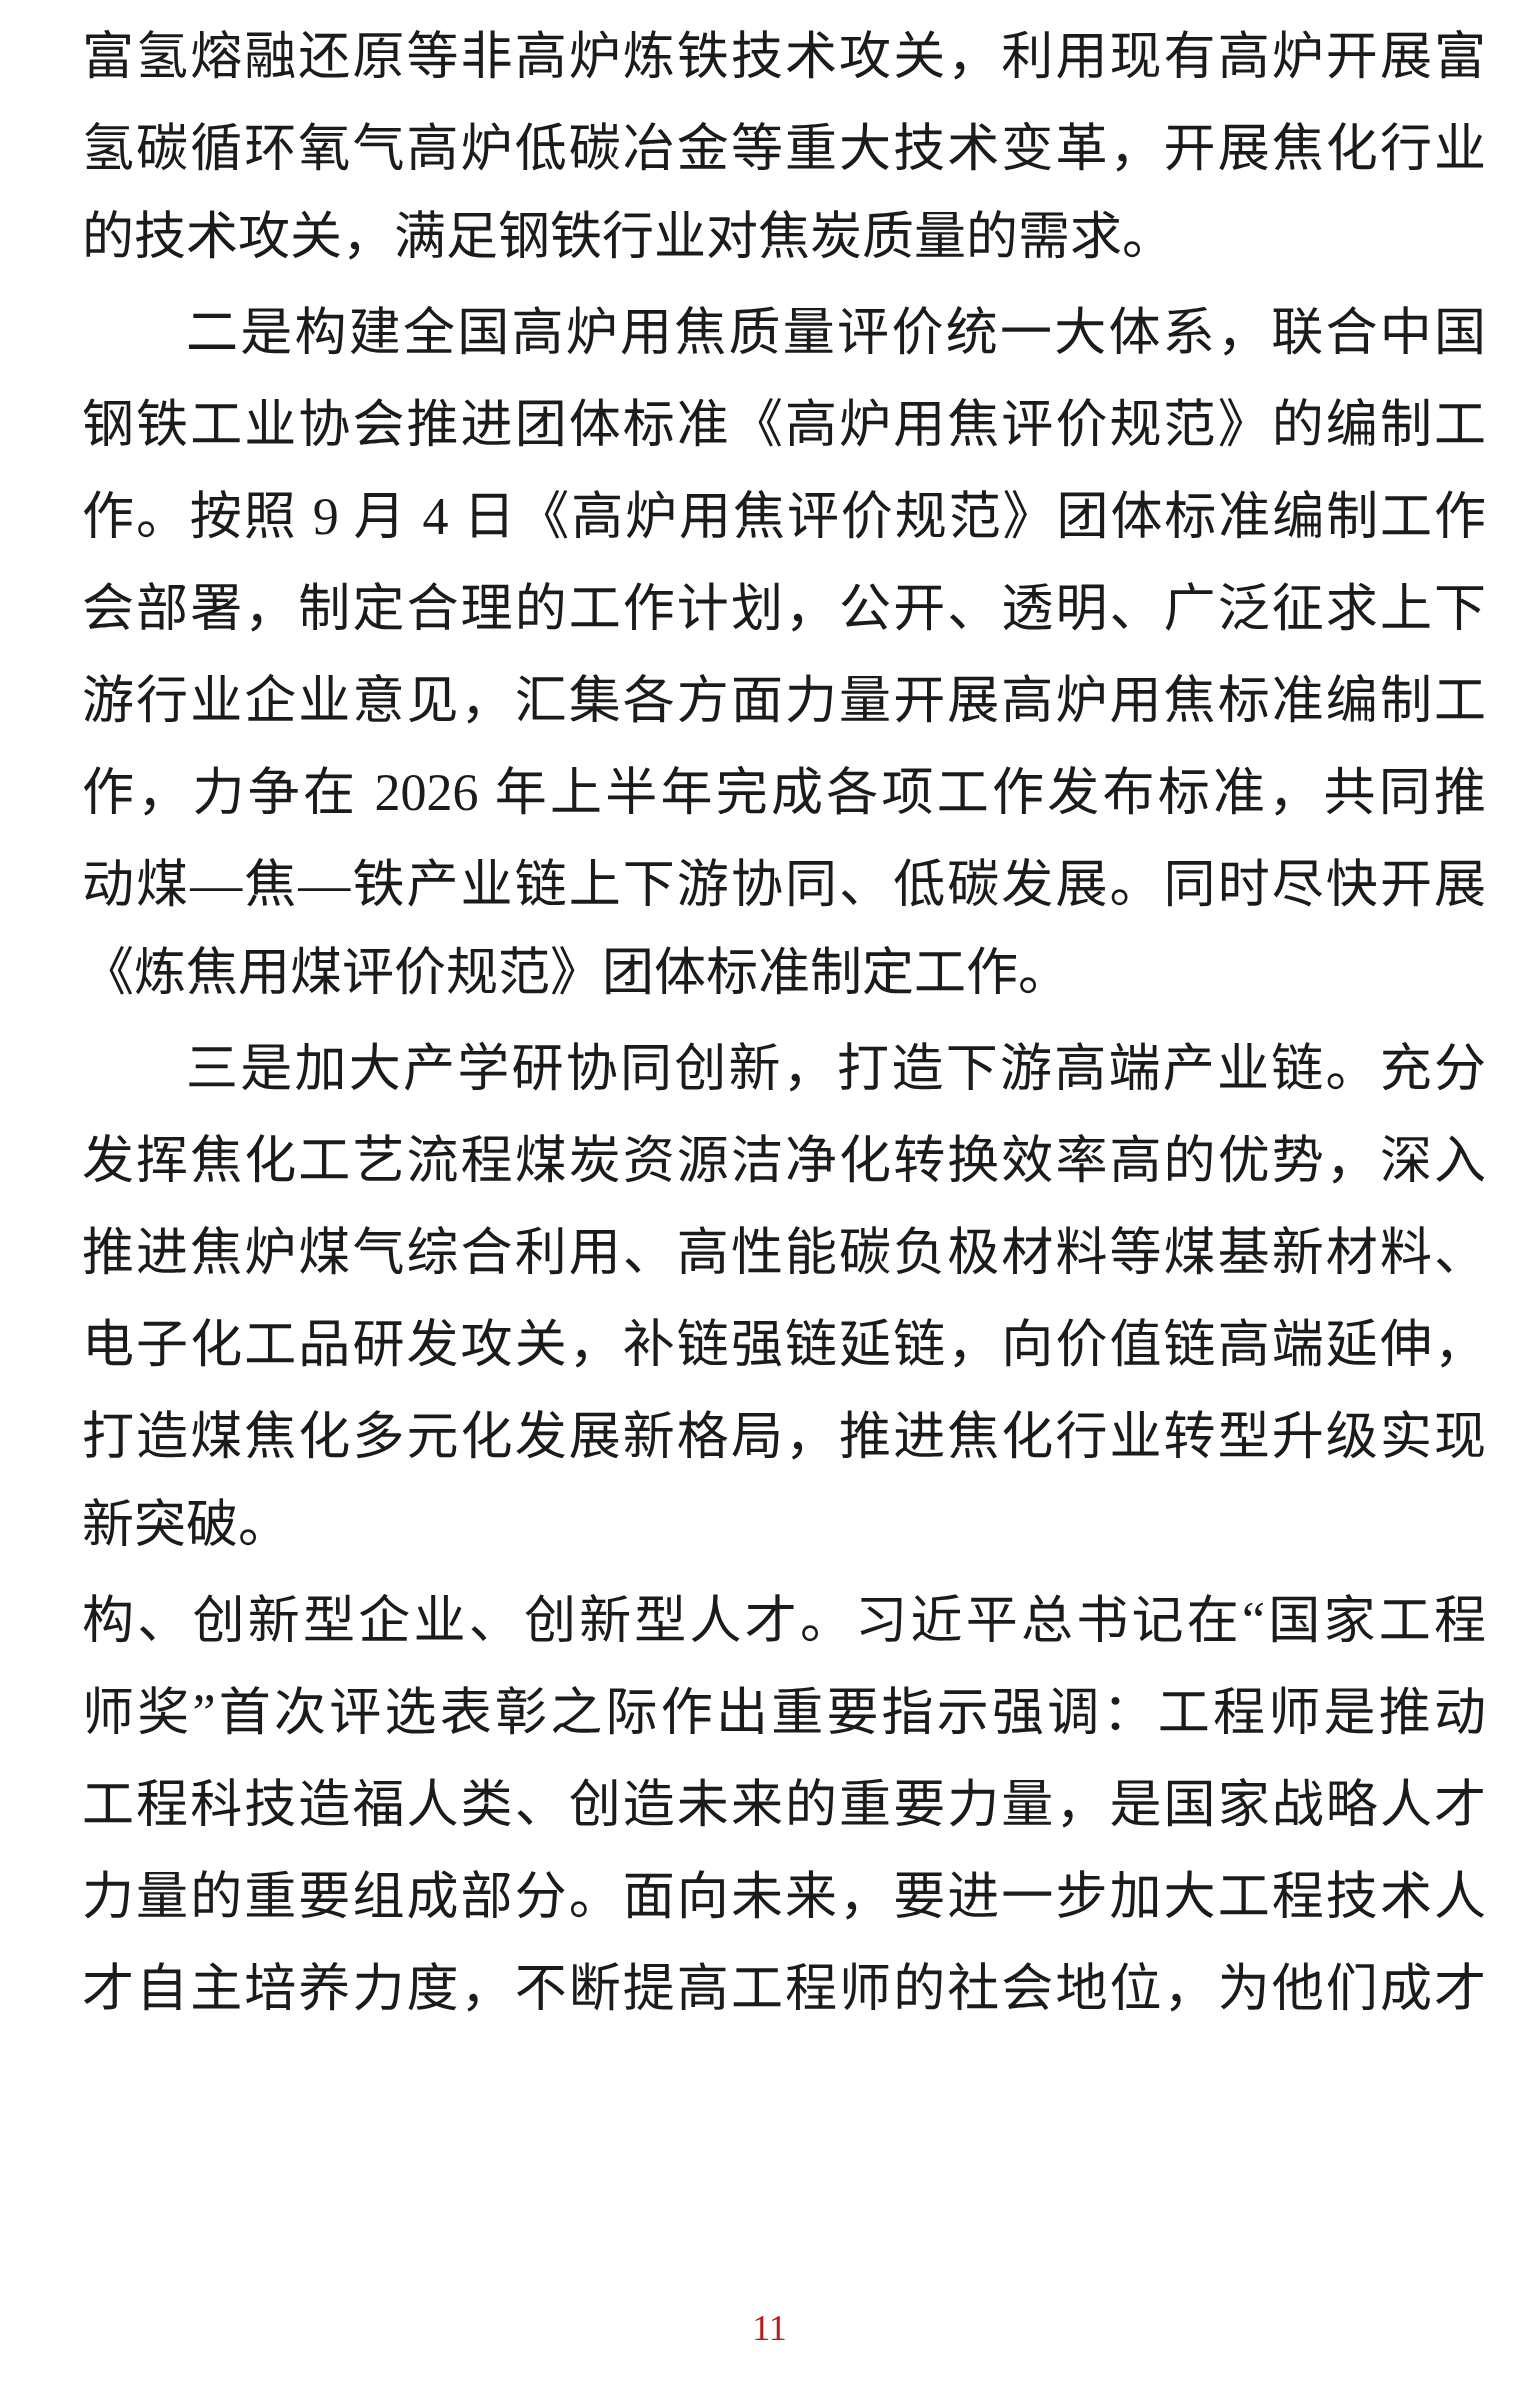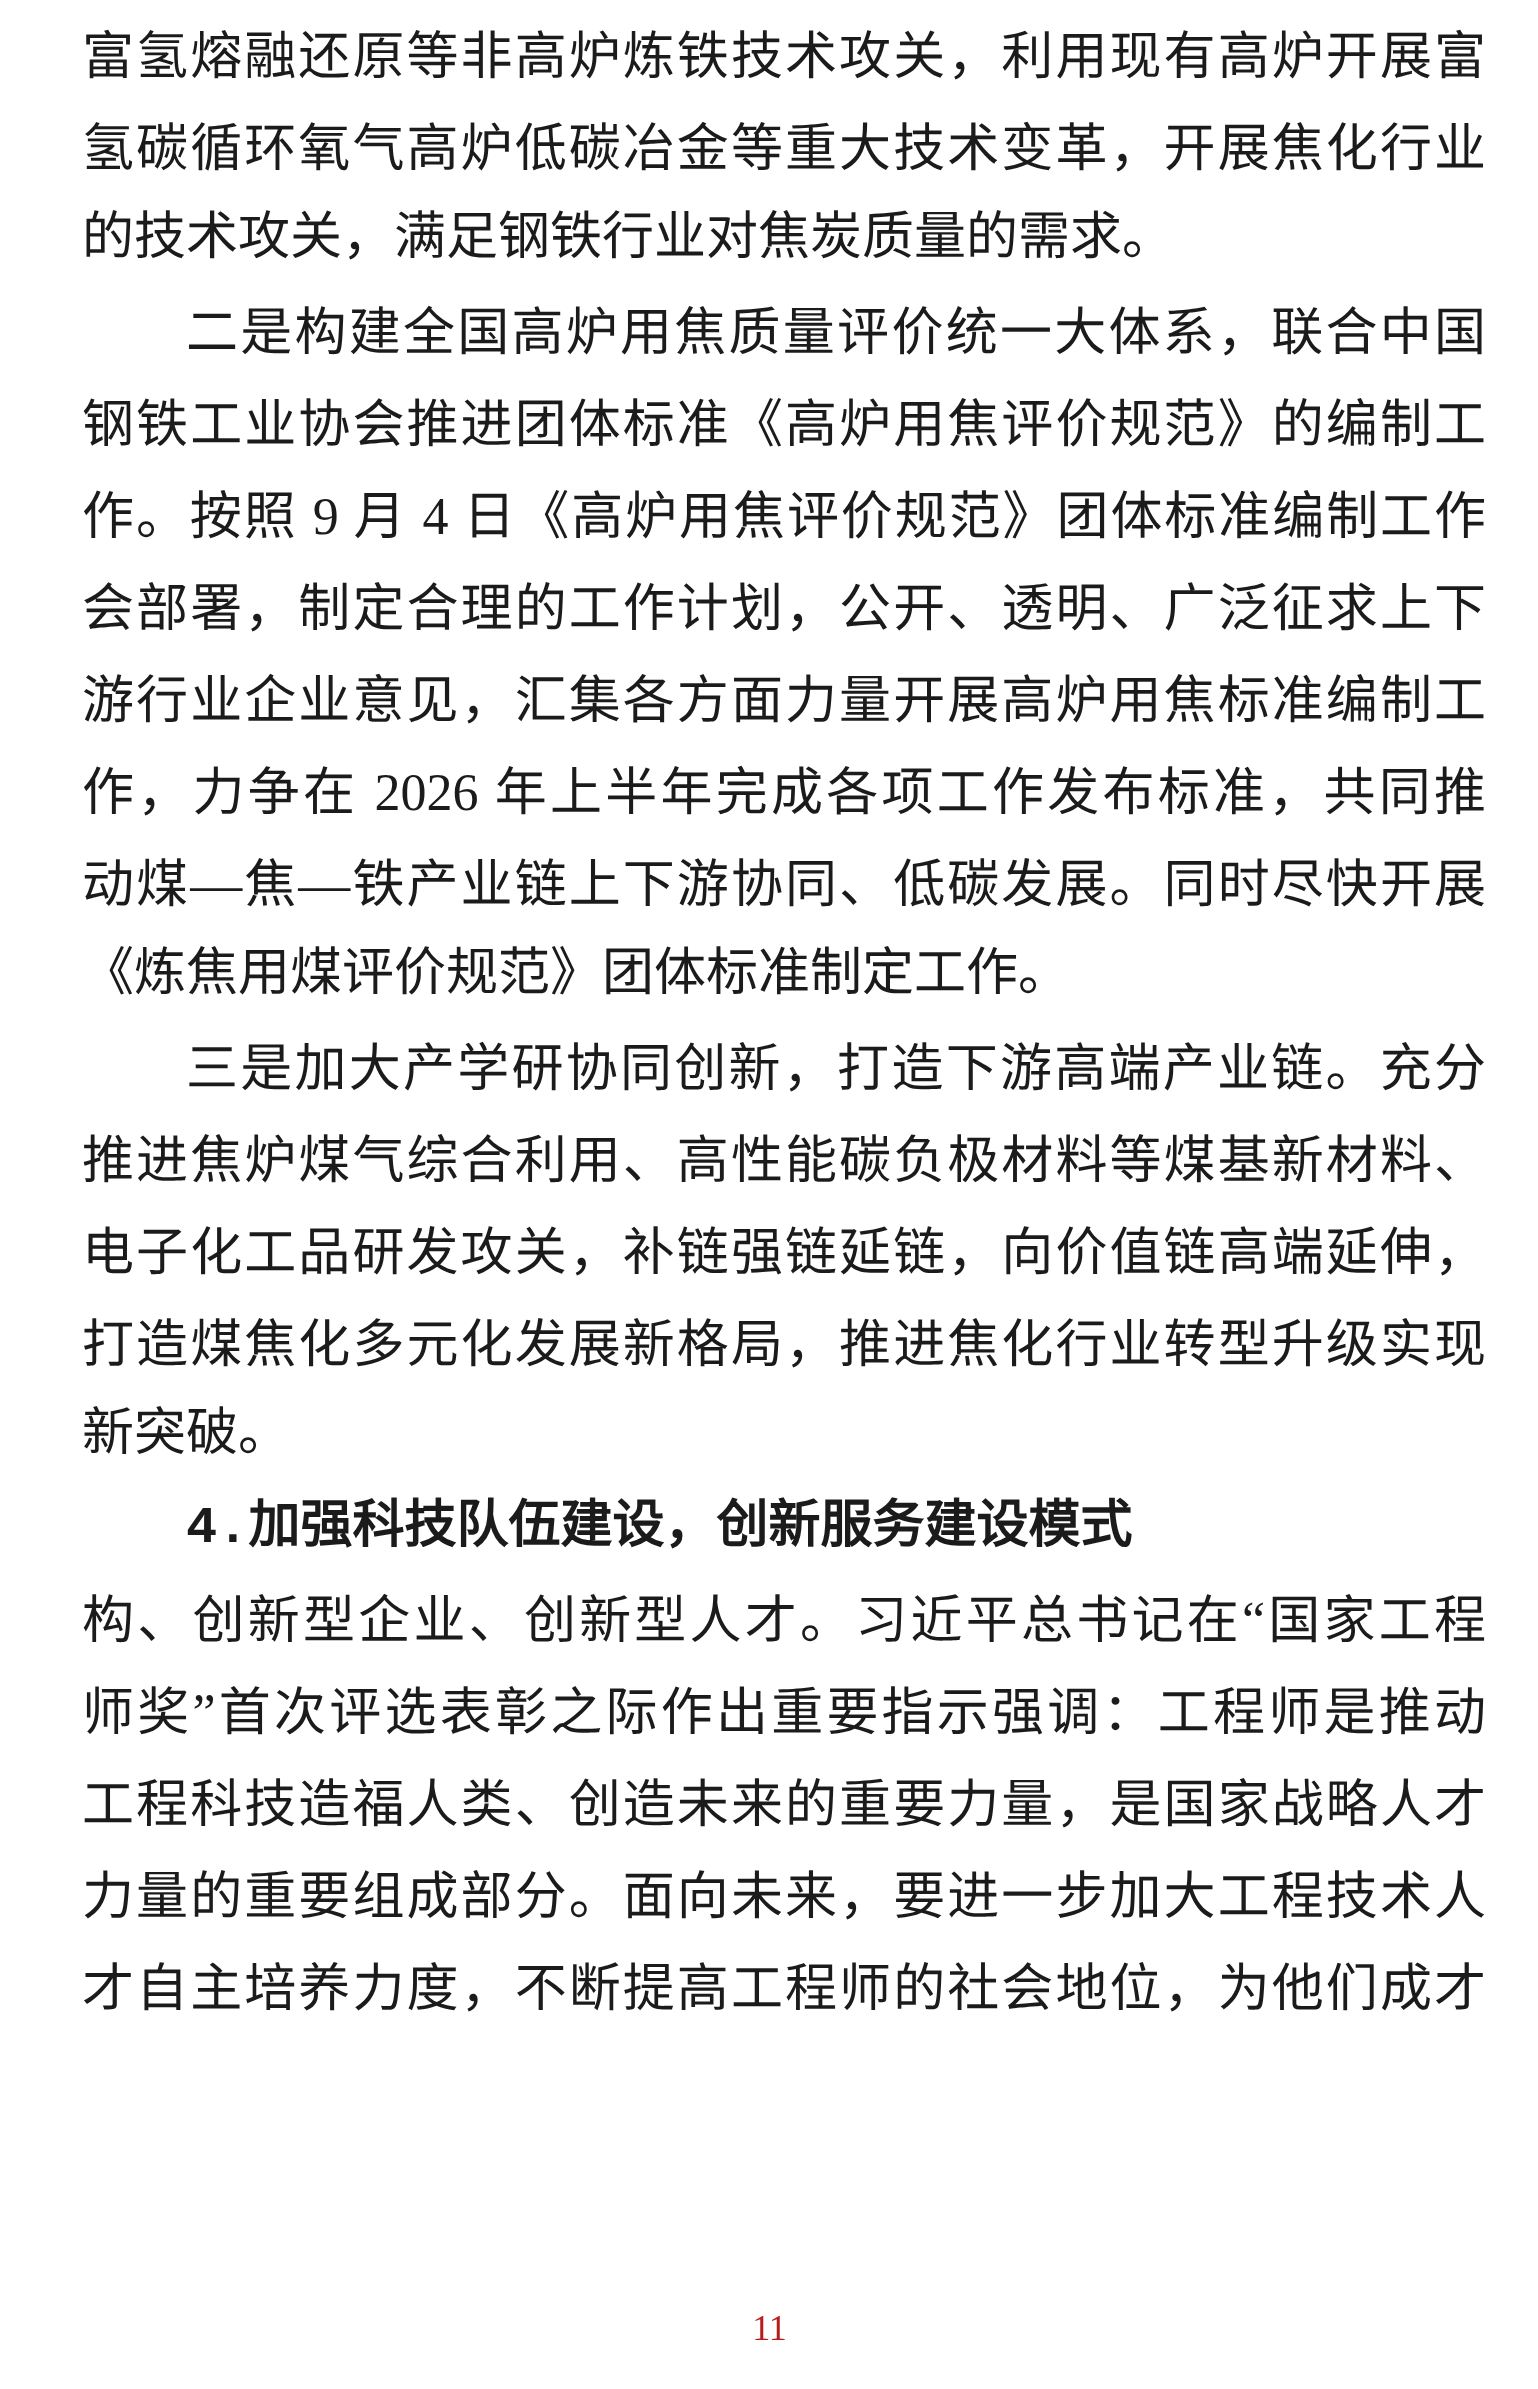--- a/index.html
+++ b/index.html
@@ -74,6 +74,7 @@
       <div class="line">动煤—焦—铁产业链上下游协同、低碳发展。同时尽快开展</div>
       <div class="line end">《炼焦用煤评价规范》团体标准制定工作。</div>
       <div class="line indent">三是加大产学研协同创新，打造下游高端产业链。充分</div>
+      <div class="line">发挥焦化工艺流程煤炭资源洁净化转换效率高的优势，深入</div>
       <div class="line">推进焦炉煤气综合利用、高性能碳负极材料等煤基新材料、</div>
       <div class="line">电子化工品研发攻关，补链强链延链，向价值链高端延伸，</div>
       <div class="line">打造煤焦化多元化发展新格局，推进焦化行业转型升级实现</div>

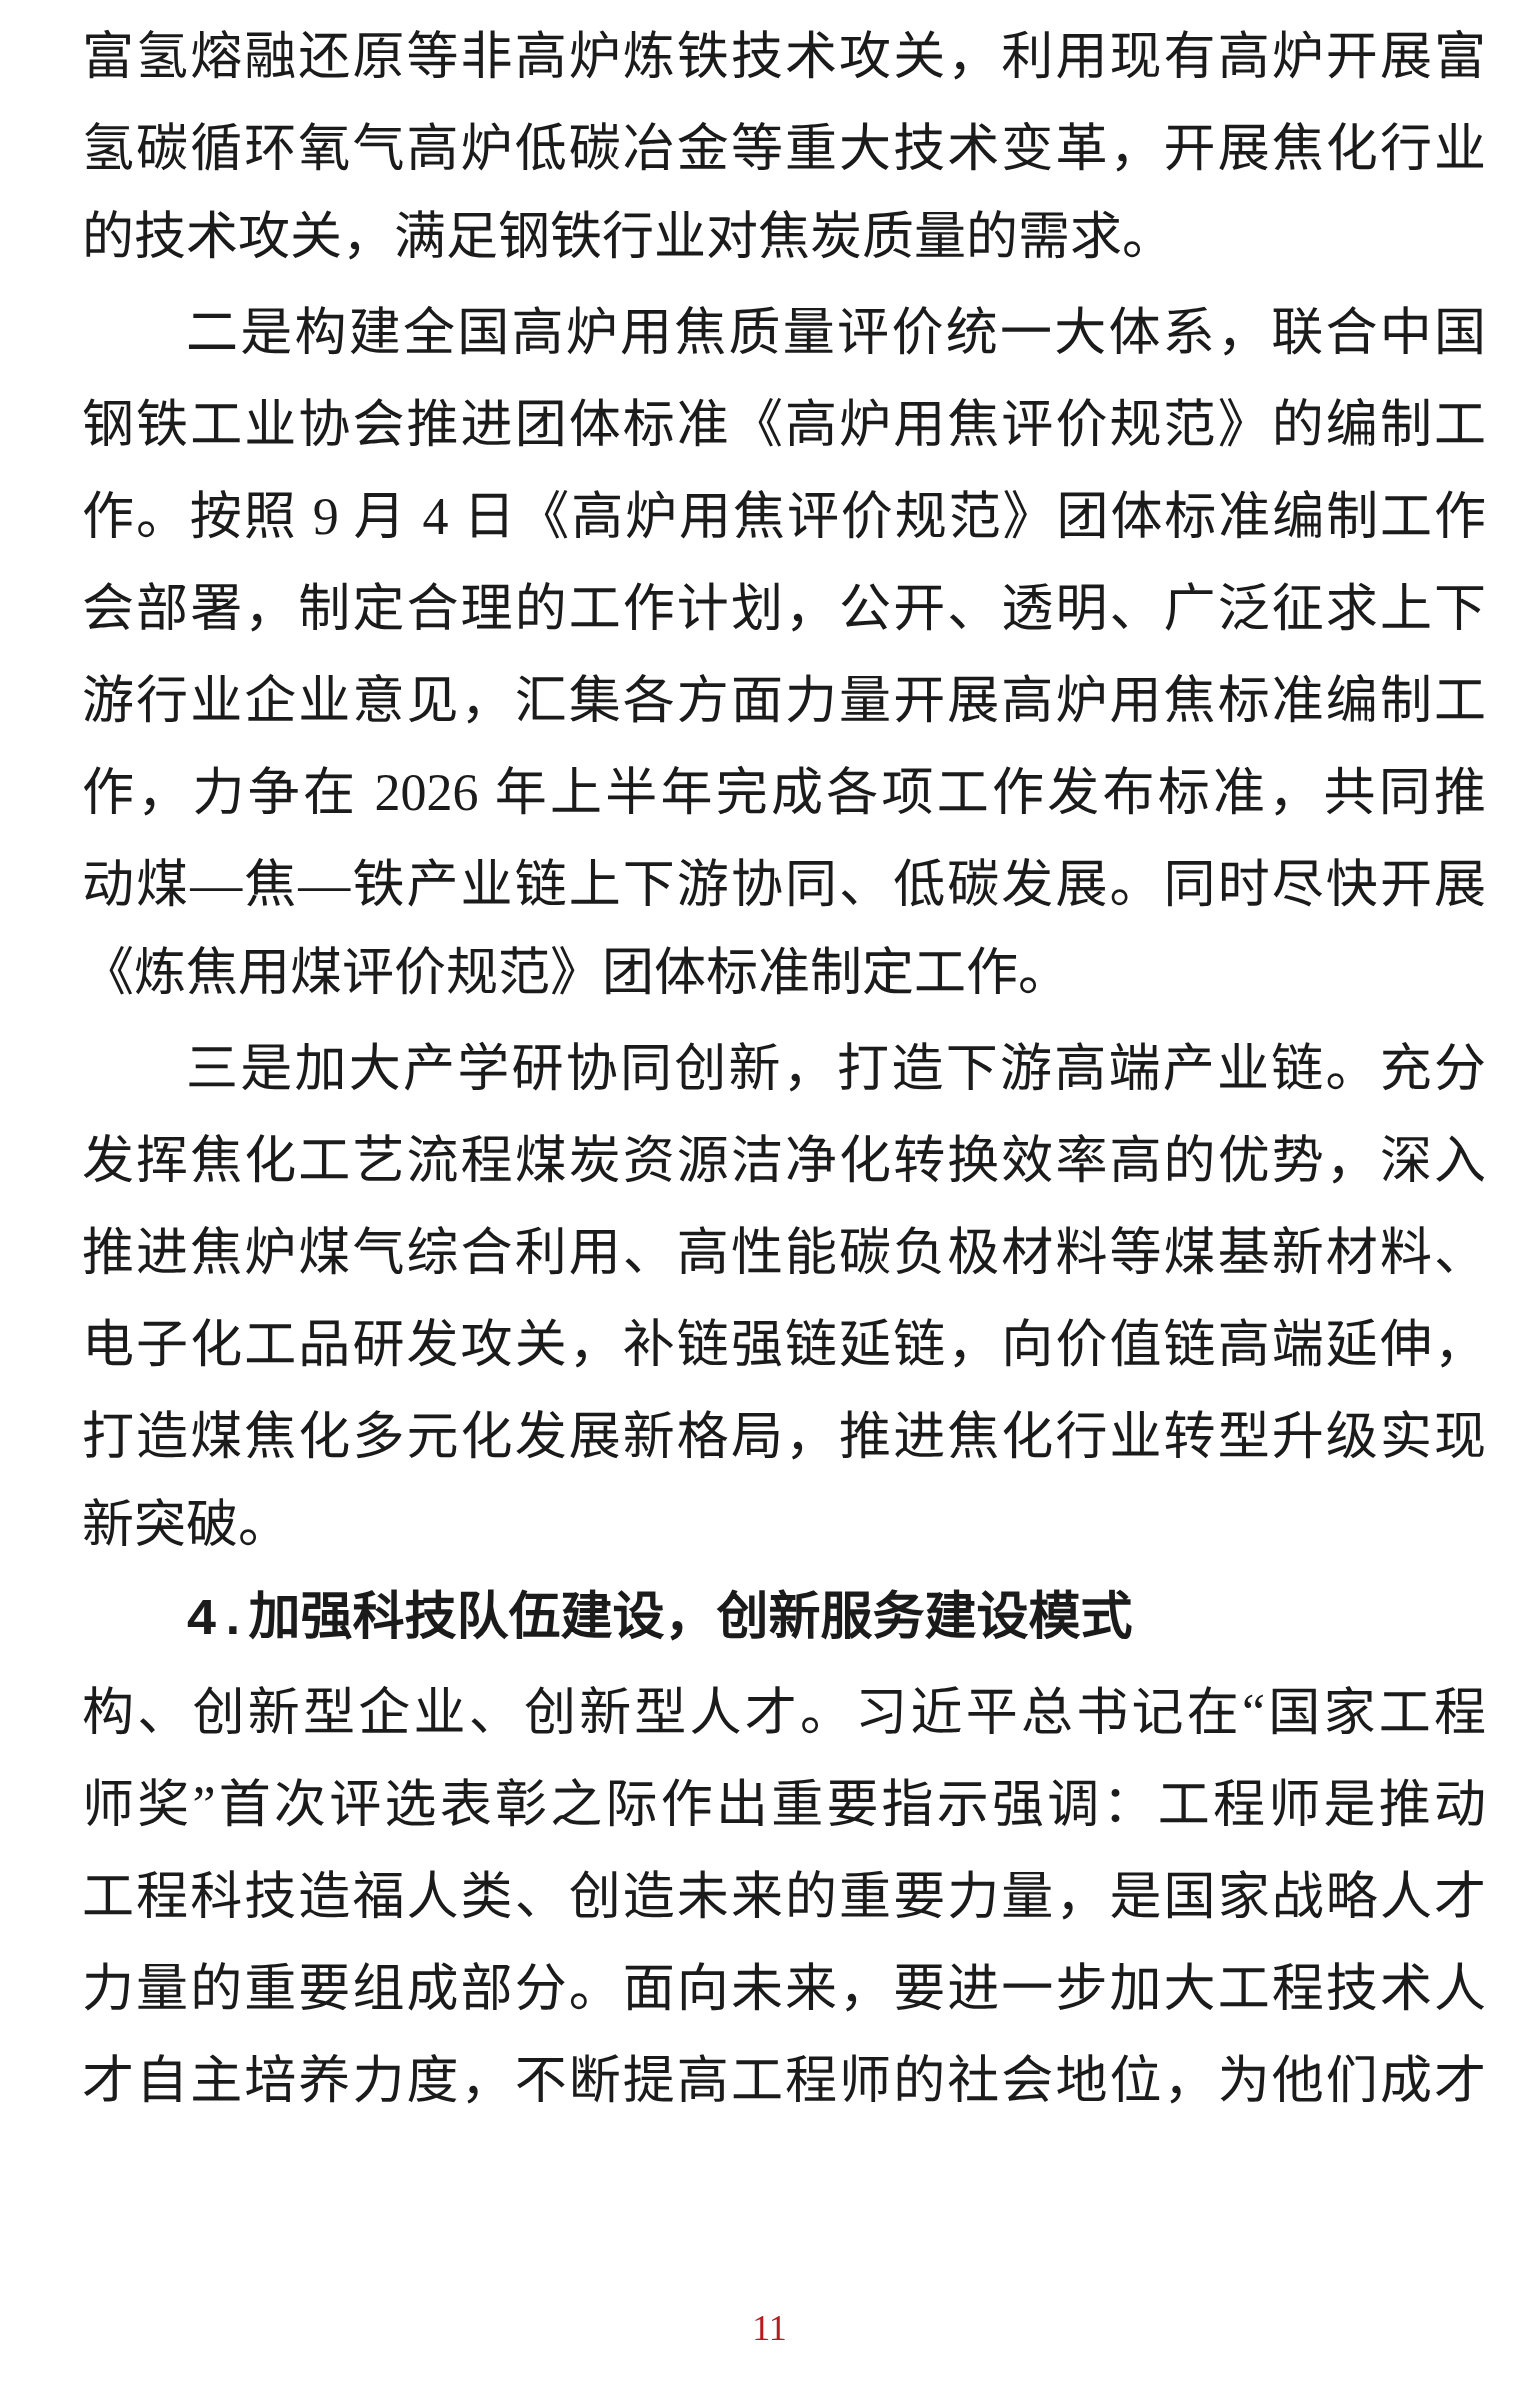--- a/index.html
+++ b/index.html
@@ -79,7 +79,6 @@
       <div class="line">电子化工品研发攻关，补链强链延链，向价值链高端延伸，</div>
       <div class="line">打造煤焦化多元化发展新格局，推进焦化行业转型升级实现</div>
       <div class="line end">新突破。</div>
-      <div class="line indent end heading">4.加强科技队伍建设，创新服务建设模式</div>
       <div class="line">构、创新型企业、创新型人才。习近平总书记在“国家工程</div>
       <div class="line">师奖”首次评选表彰之际作出重要指示强调：工程师是推动</div>
       <div class="line">工程科技造福人类、创造未来的重要力量，是国家战略人才</div>

